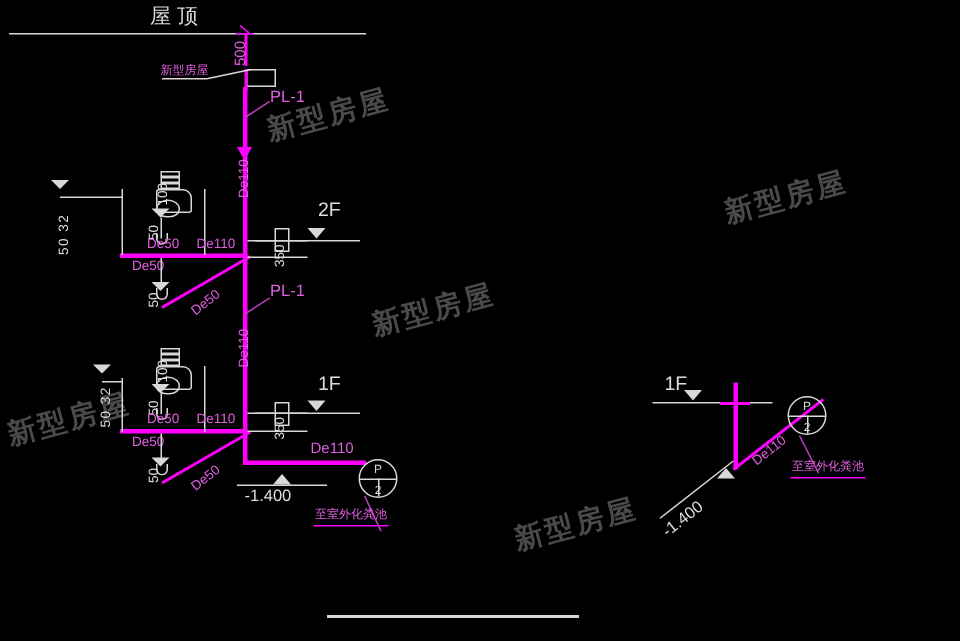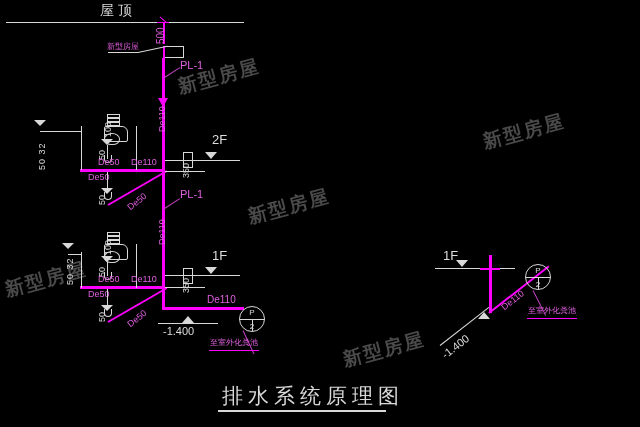--- a/index.html
+++ b/index.html
@@ -342,7 +342,6 @@
   <div class="txt t-mag" style="left:528px; top:307px; font-size:8px;">至室外化粪池</div>
   <div class="ln-mag" style="left:527px; top:318px; width:50px; height:1px;"></div>
 
-  <div id="title-text" style="left:222px; top:382px;">排水系统原理图</div>
   <div id="title-rule" style="left:218px; top:410px; width:168px;"></div>
 
 </div>

